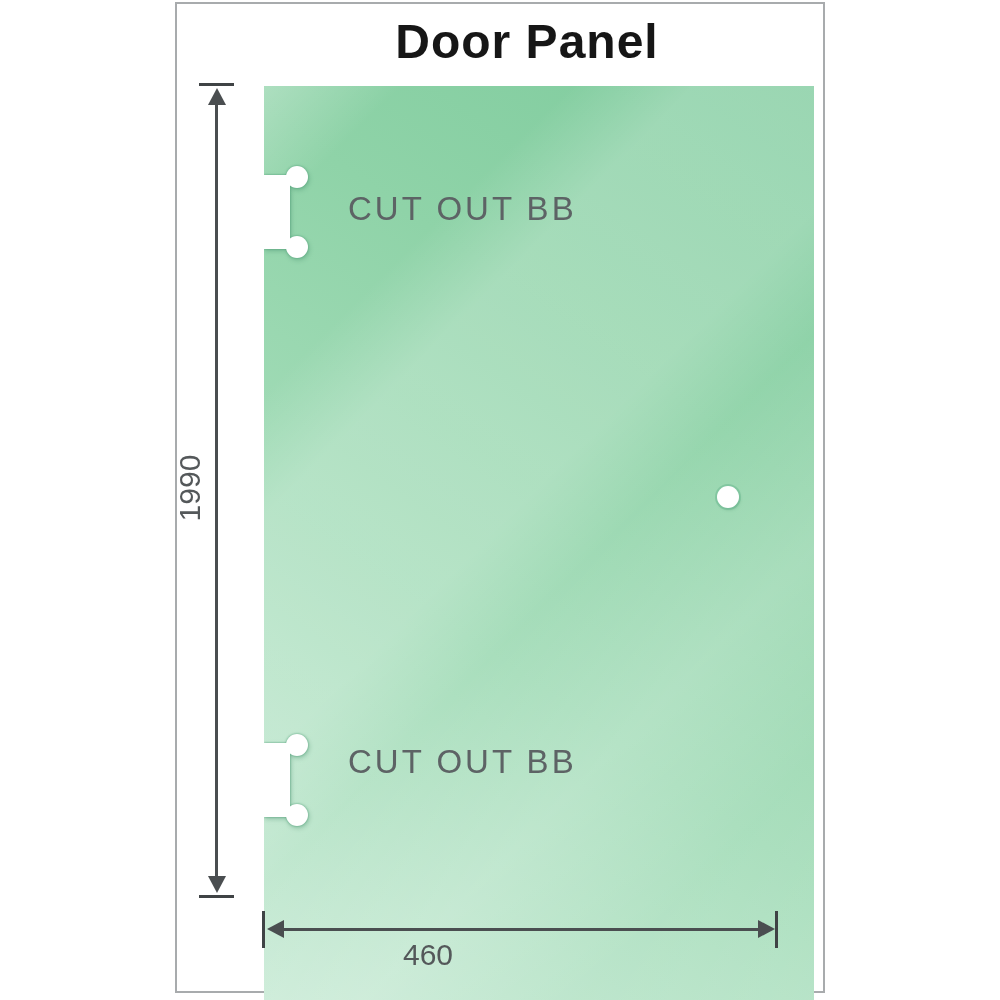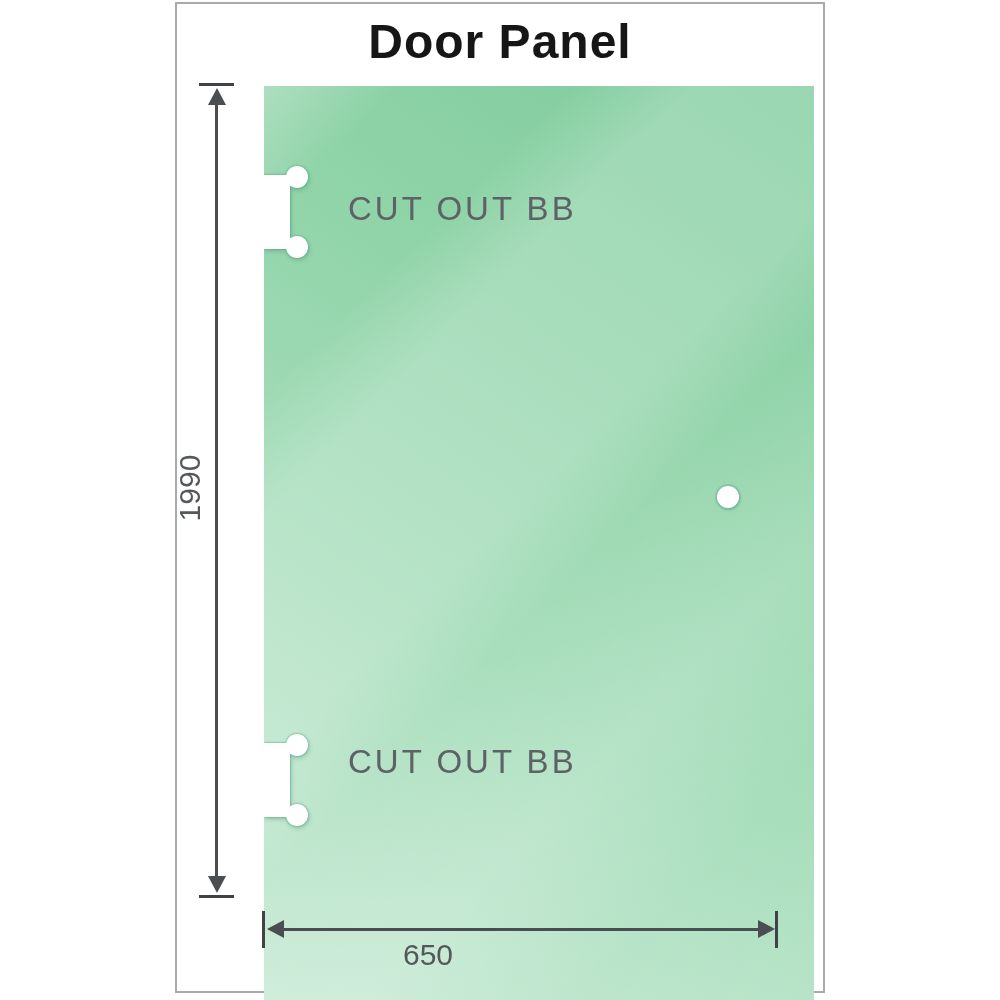--- a/index.html
+++ b/index.html
@@ -13,7 +13,7 @@
   }
   .title{
     position:absolute;left:175px;top:14px;width:650px;text-align:center;
-    font-size:48px;font-weight:700;color:#161616;letter-spacing:1px;
+    font-size:48px;font-weight:700;color:#161616;letter-spacing:1px;padding-left:27px;
   }
   
   .panel{

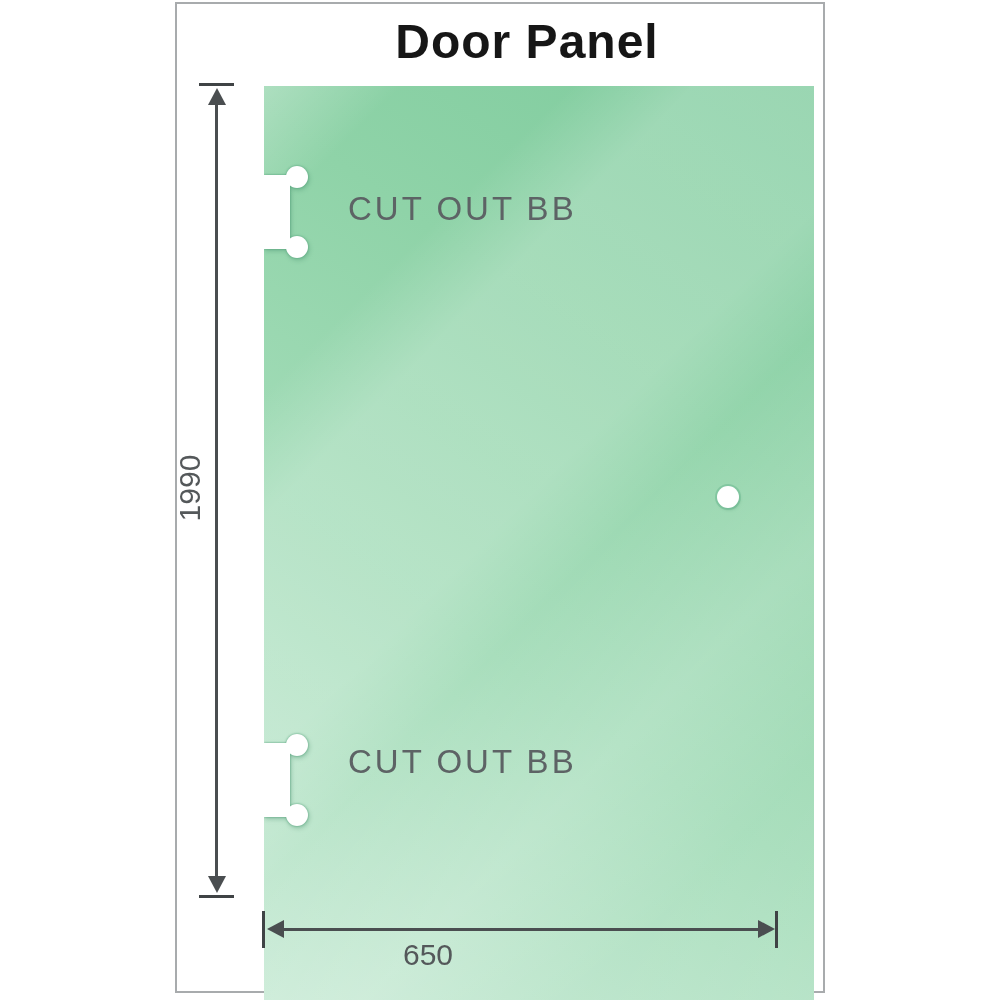--- a/index.html
+++ b/index.html
@@ -114,7 +114,7 @@
     <div class="shaft-h" style="left:280px;top:928px;width:480px;"></div>
     <div class="arr right" style="left:758px;top:920px;"></div>
     <div class="tick-v" style="left:775px;top:911px;"></div>
-    <div class="dim-label h">650</div>
+    <div class="dim-label h">460</div>
   </div>
 
 </div>

